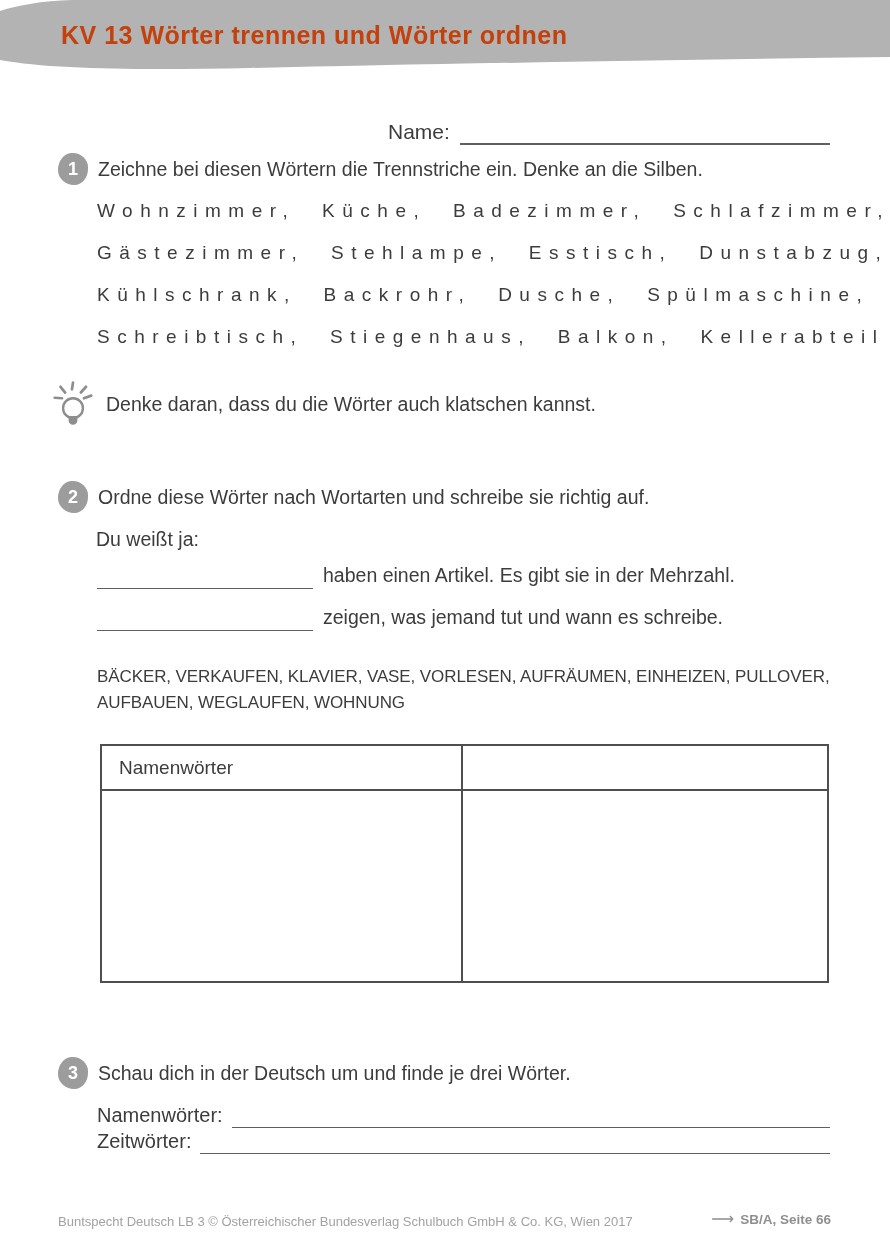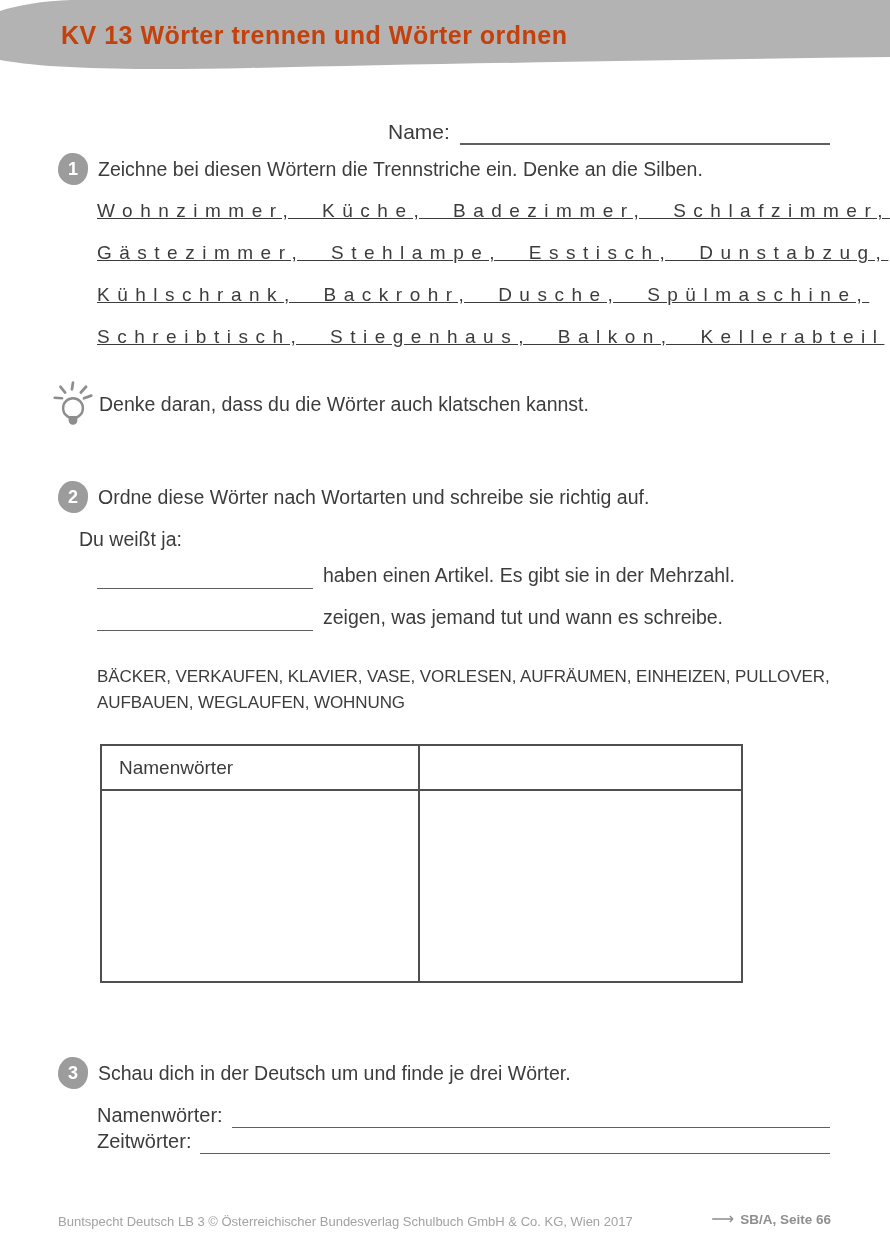--- a/index.html
+++ b/index.html
@@ -49,7 +49,7 @@
   .word-lines{position:absolute;left:97px;top:190px;}
   .word-line{
     font-size:19px;letter-spacing:7.5px;word-spacing:14px;
-    line-height:42px;white-space:nowrap;text-decoration:underline;
+    line-height:42px;white-space:nowrap;
   }
 
   .tip{position:absolute;left:52px;top:380px;display:flex;align-items:center;gap:5px;}

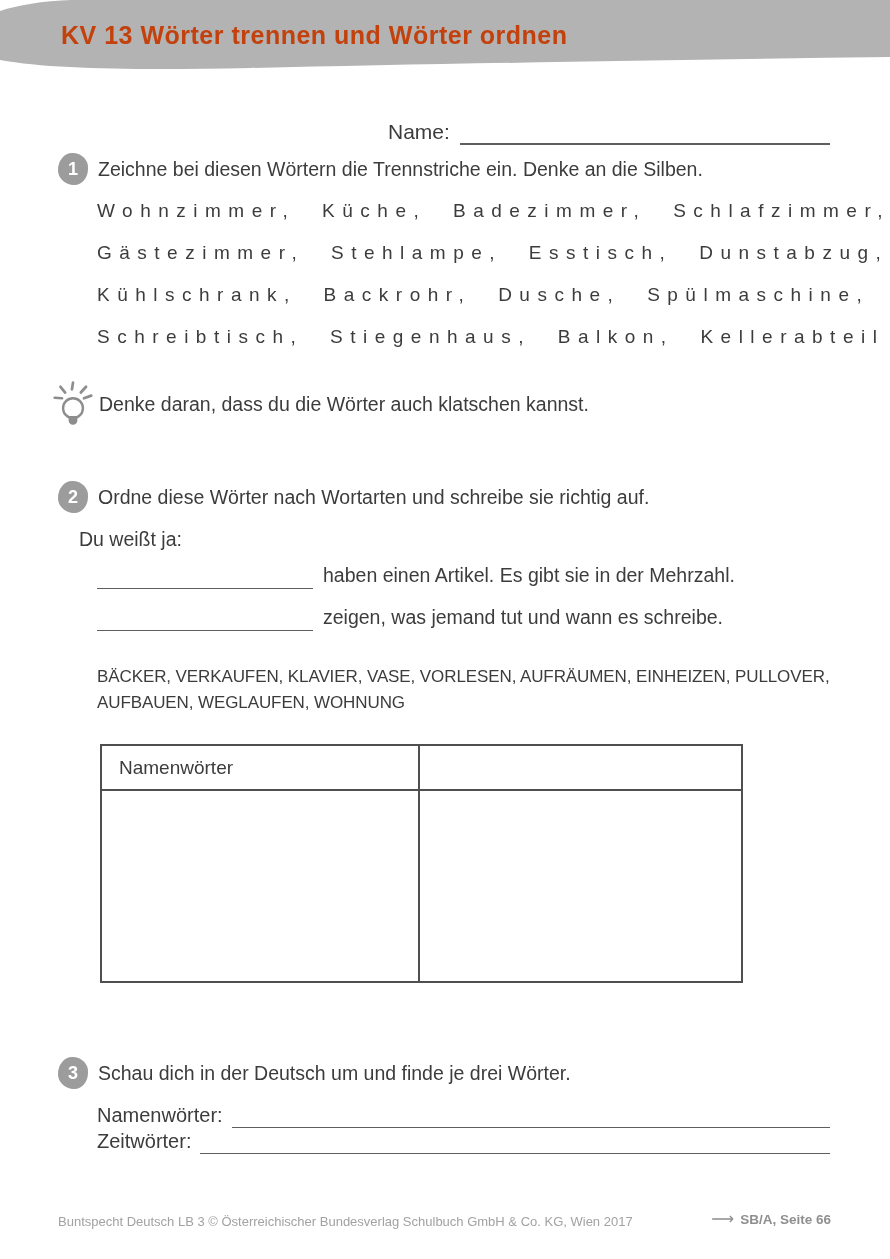--- a/index.html
+++ b/index.html
@@ -52,7 +52,7 @@
     line-height:42px;white-space:nowrap;
   }
 
-  .tip{position:absolute;left:52px;top:380px;display:flex;align-items:center;gap:5px;}
+  .tip{position:absolute;left:52px;top:380px;display:flex;align-items:center;gap:12px;}
   .tip svg{width:42px;height:48px;flex:none;}
   .tip-text{font-size:19.5px;white-space:nowrap;}
 

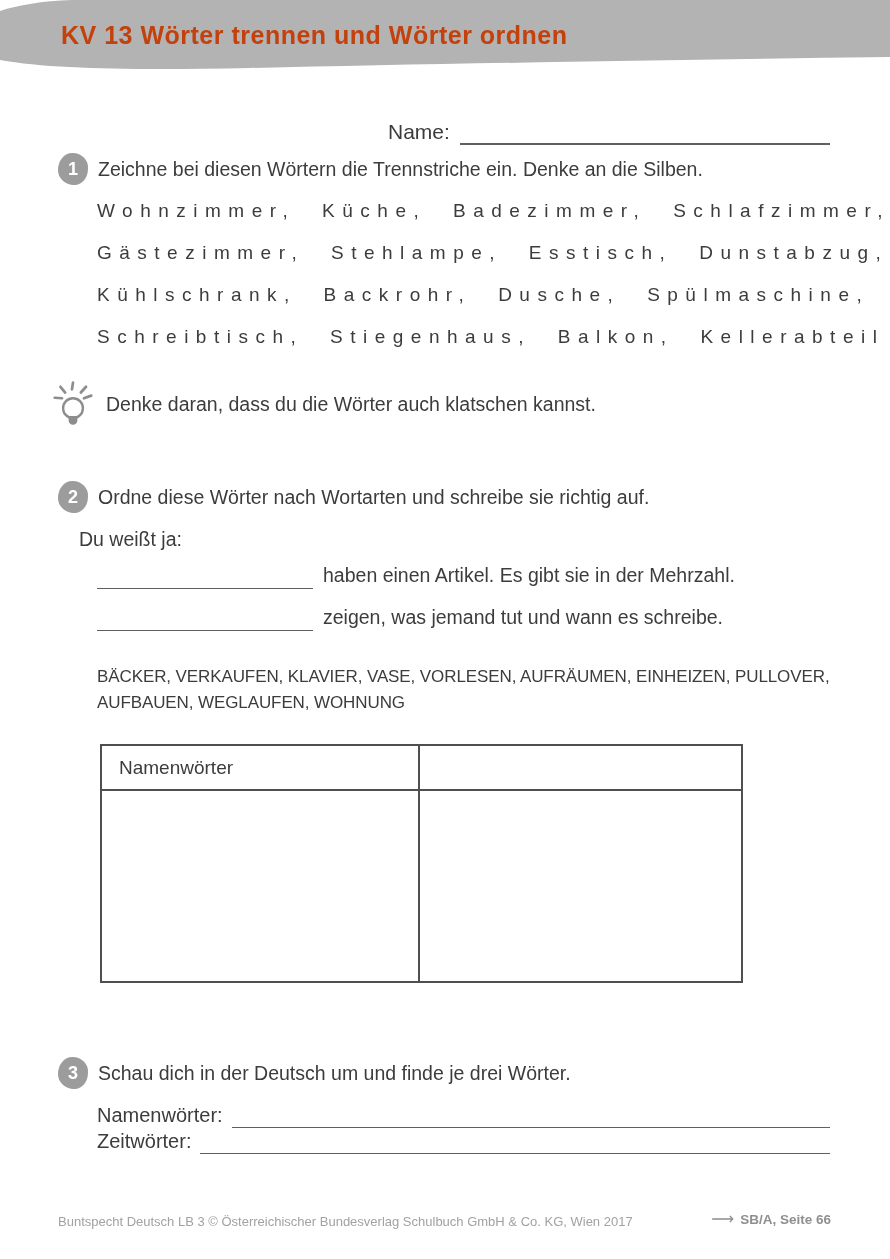--- a/index.html
+++ b/index.html
@@ -56,7 +56,7 @@
   .tip svg{width:42px;height:48px;flex:none;}
   .tip-text{font-size:19.5px;white-space:nowrap;}
 
-  .intro{position:absolute;left:79px;top:528px;font-size:19.5px;}
+  .intro{position:absolute;left:96px;top:528px;font-size:19.5px;}
 
   .cloze{position:absolute;left:97px;display:flex;align-items:flex-start;font-size:19.5px;white-space:nowrap;}
   .cloze-1{top:564px;}

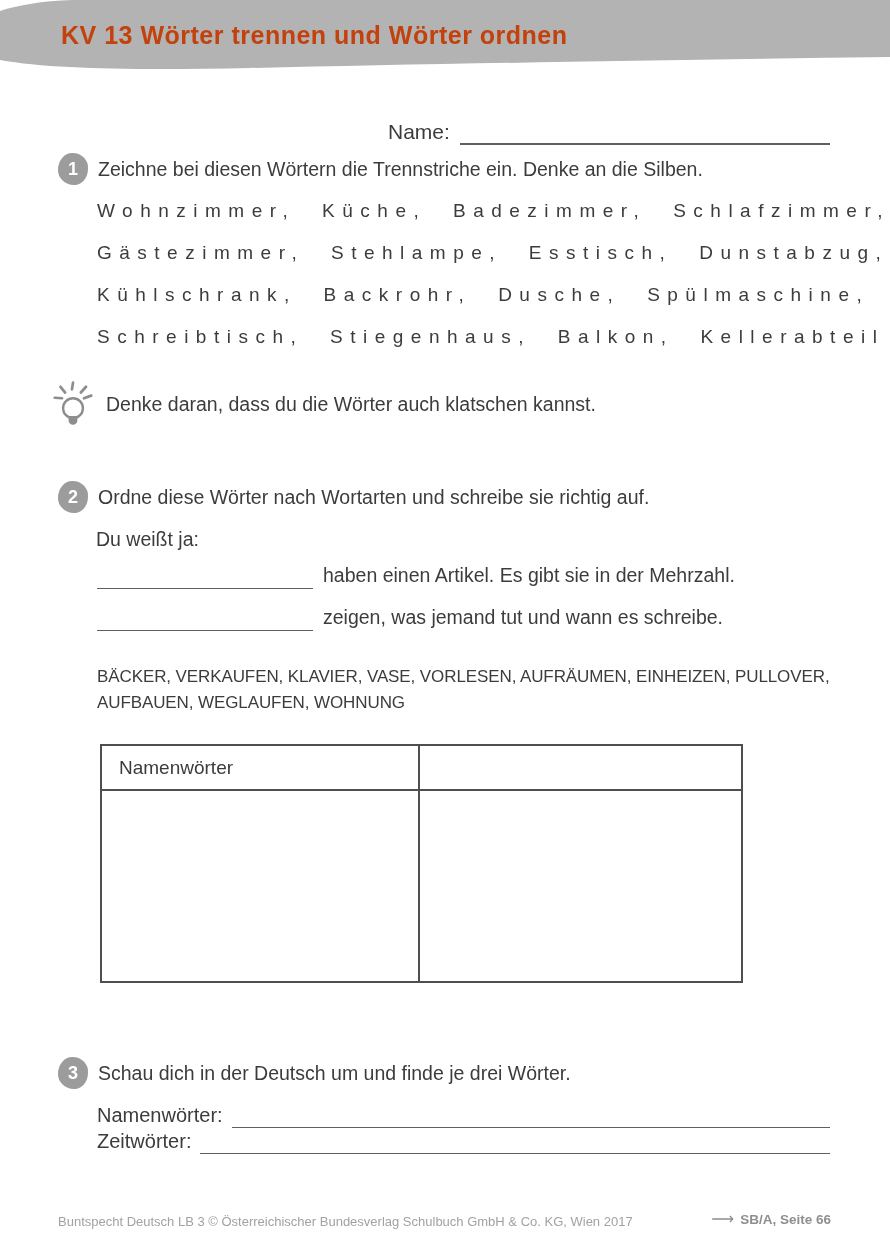--- a/index.html
+++ b/index.html
@@ -66,7 +66,7 @@
   .wordbank{position:absolute;left:97px;top:664px;font-size:17px;line-height:26px;white-space:nowrap;letter-spacing:-0.1px;}
 
   .sort-table{
-    position:absolute;left:100px;top:744px;width:643px;height:239px;
+    position:absolute;left:100px;top:744px;width:729px;height:239px;
     border:2px solid var(--table-border);
     display:flex;flex-direction:column;background:#fff;
   }

